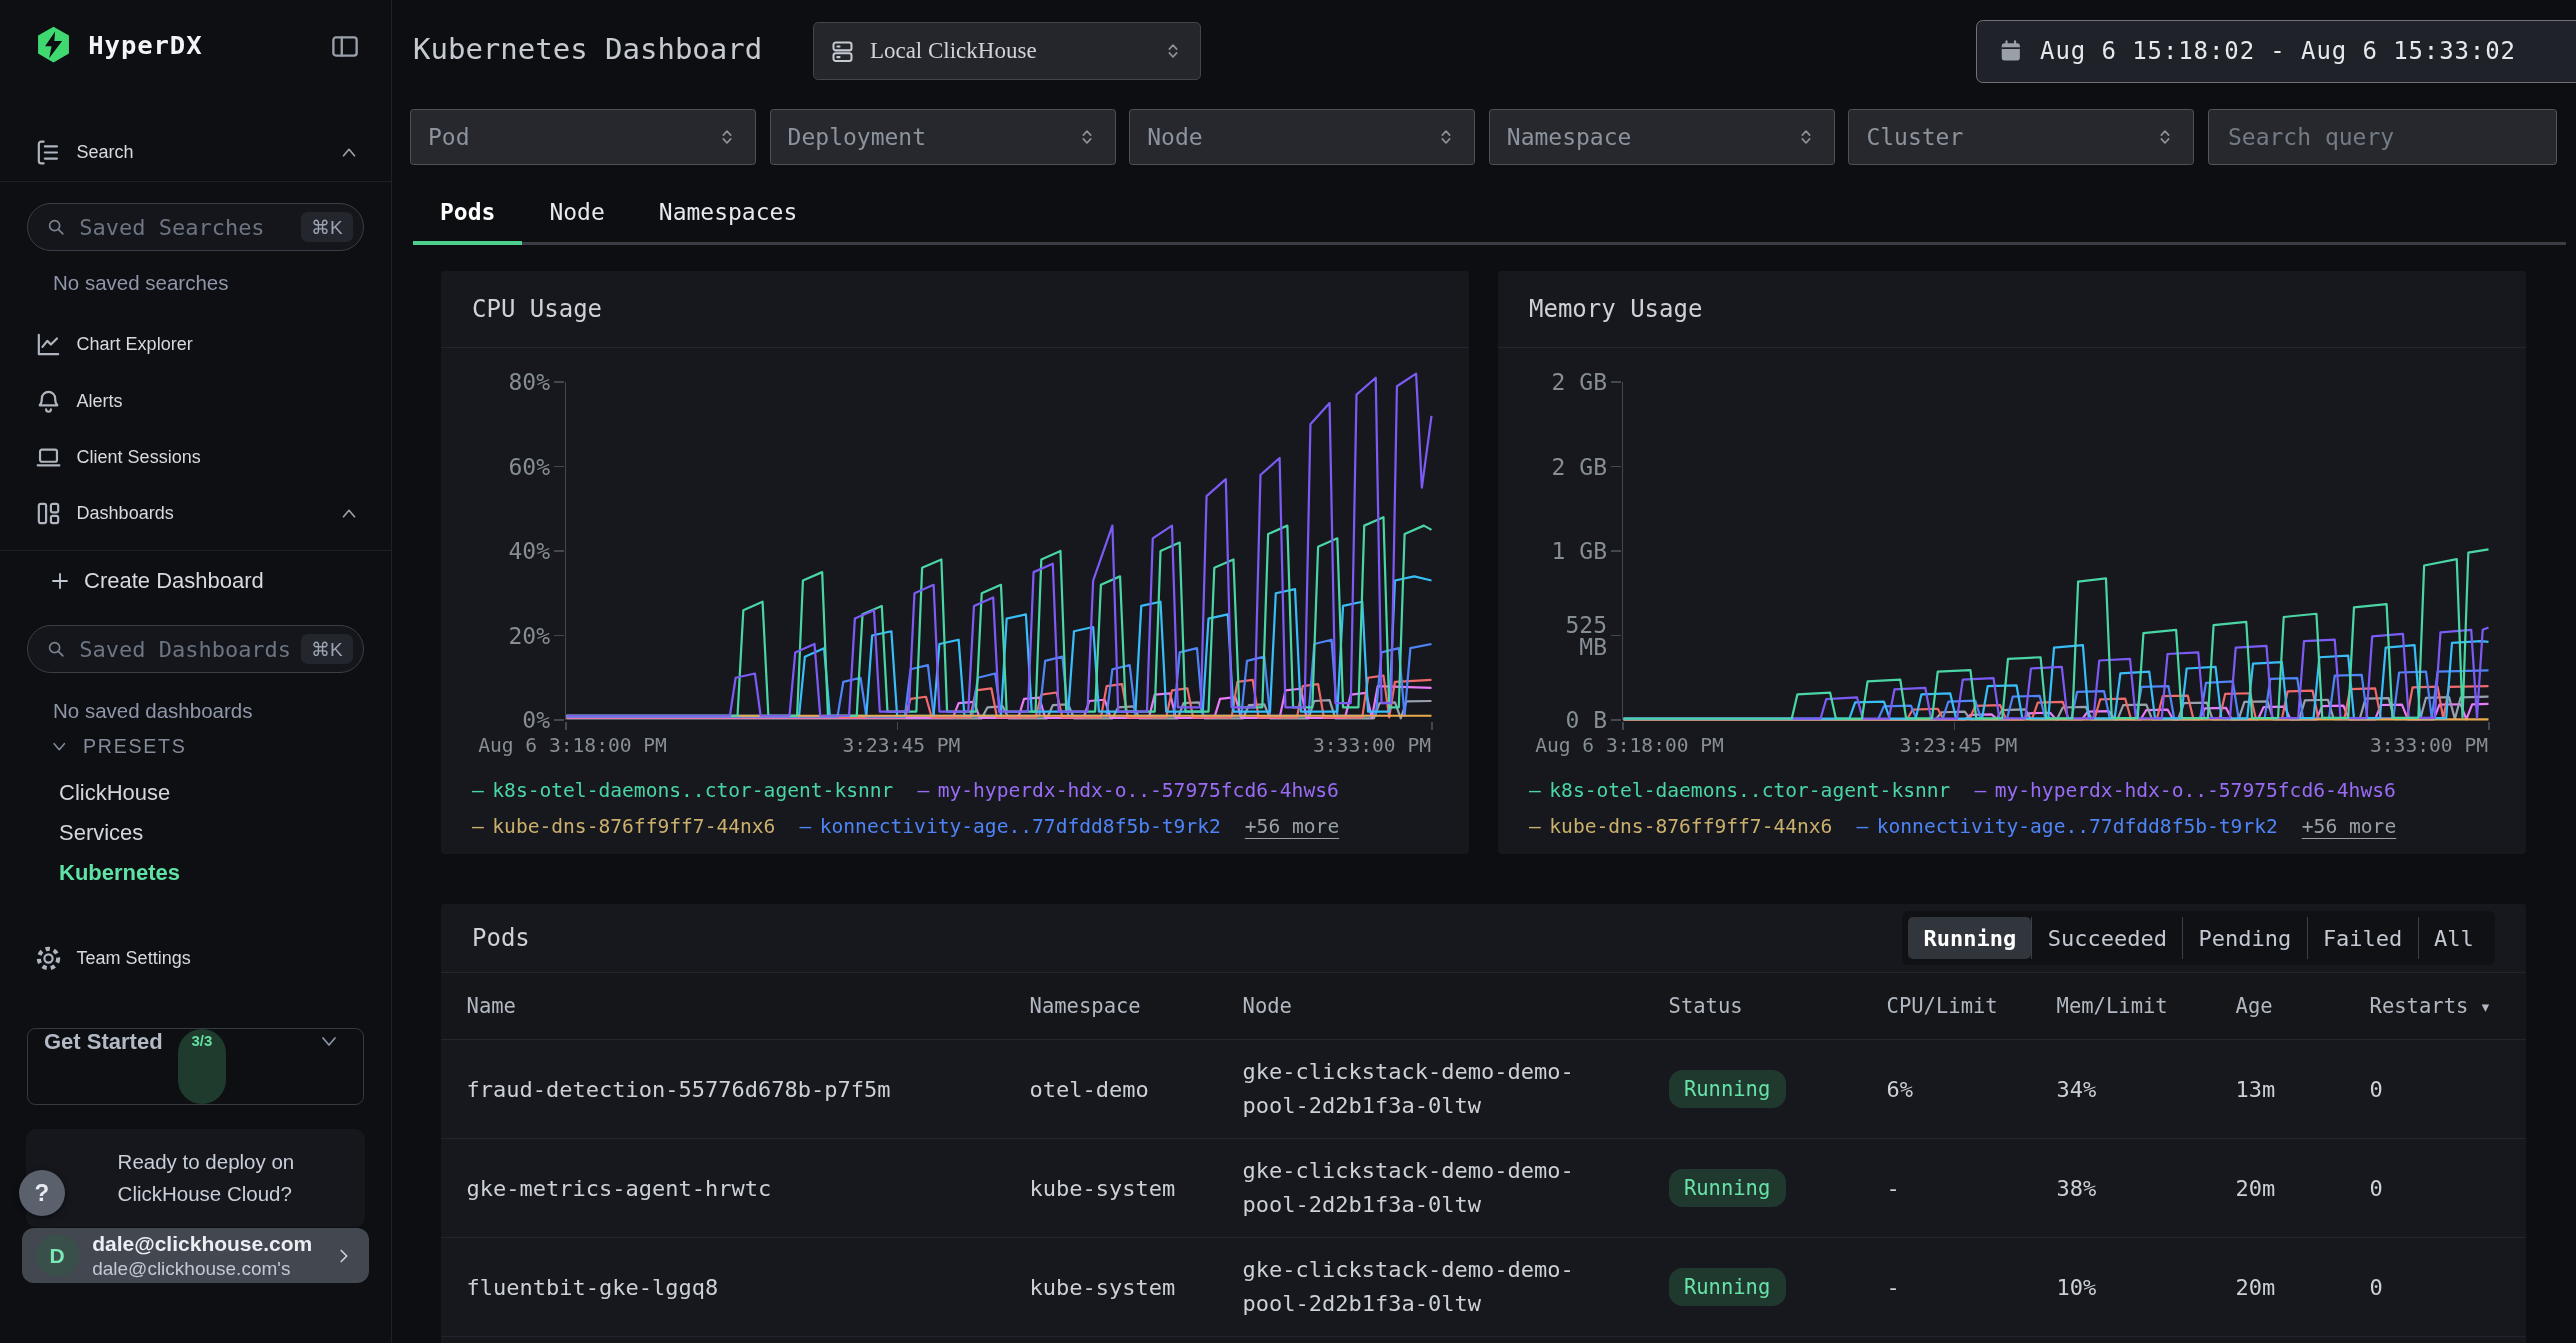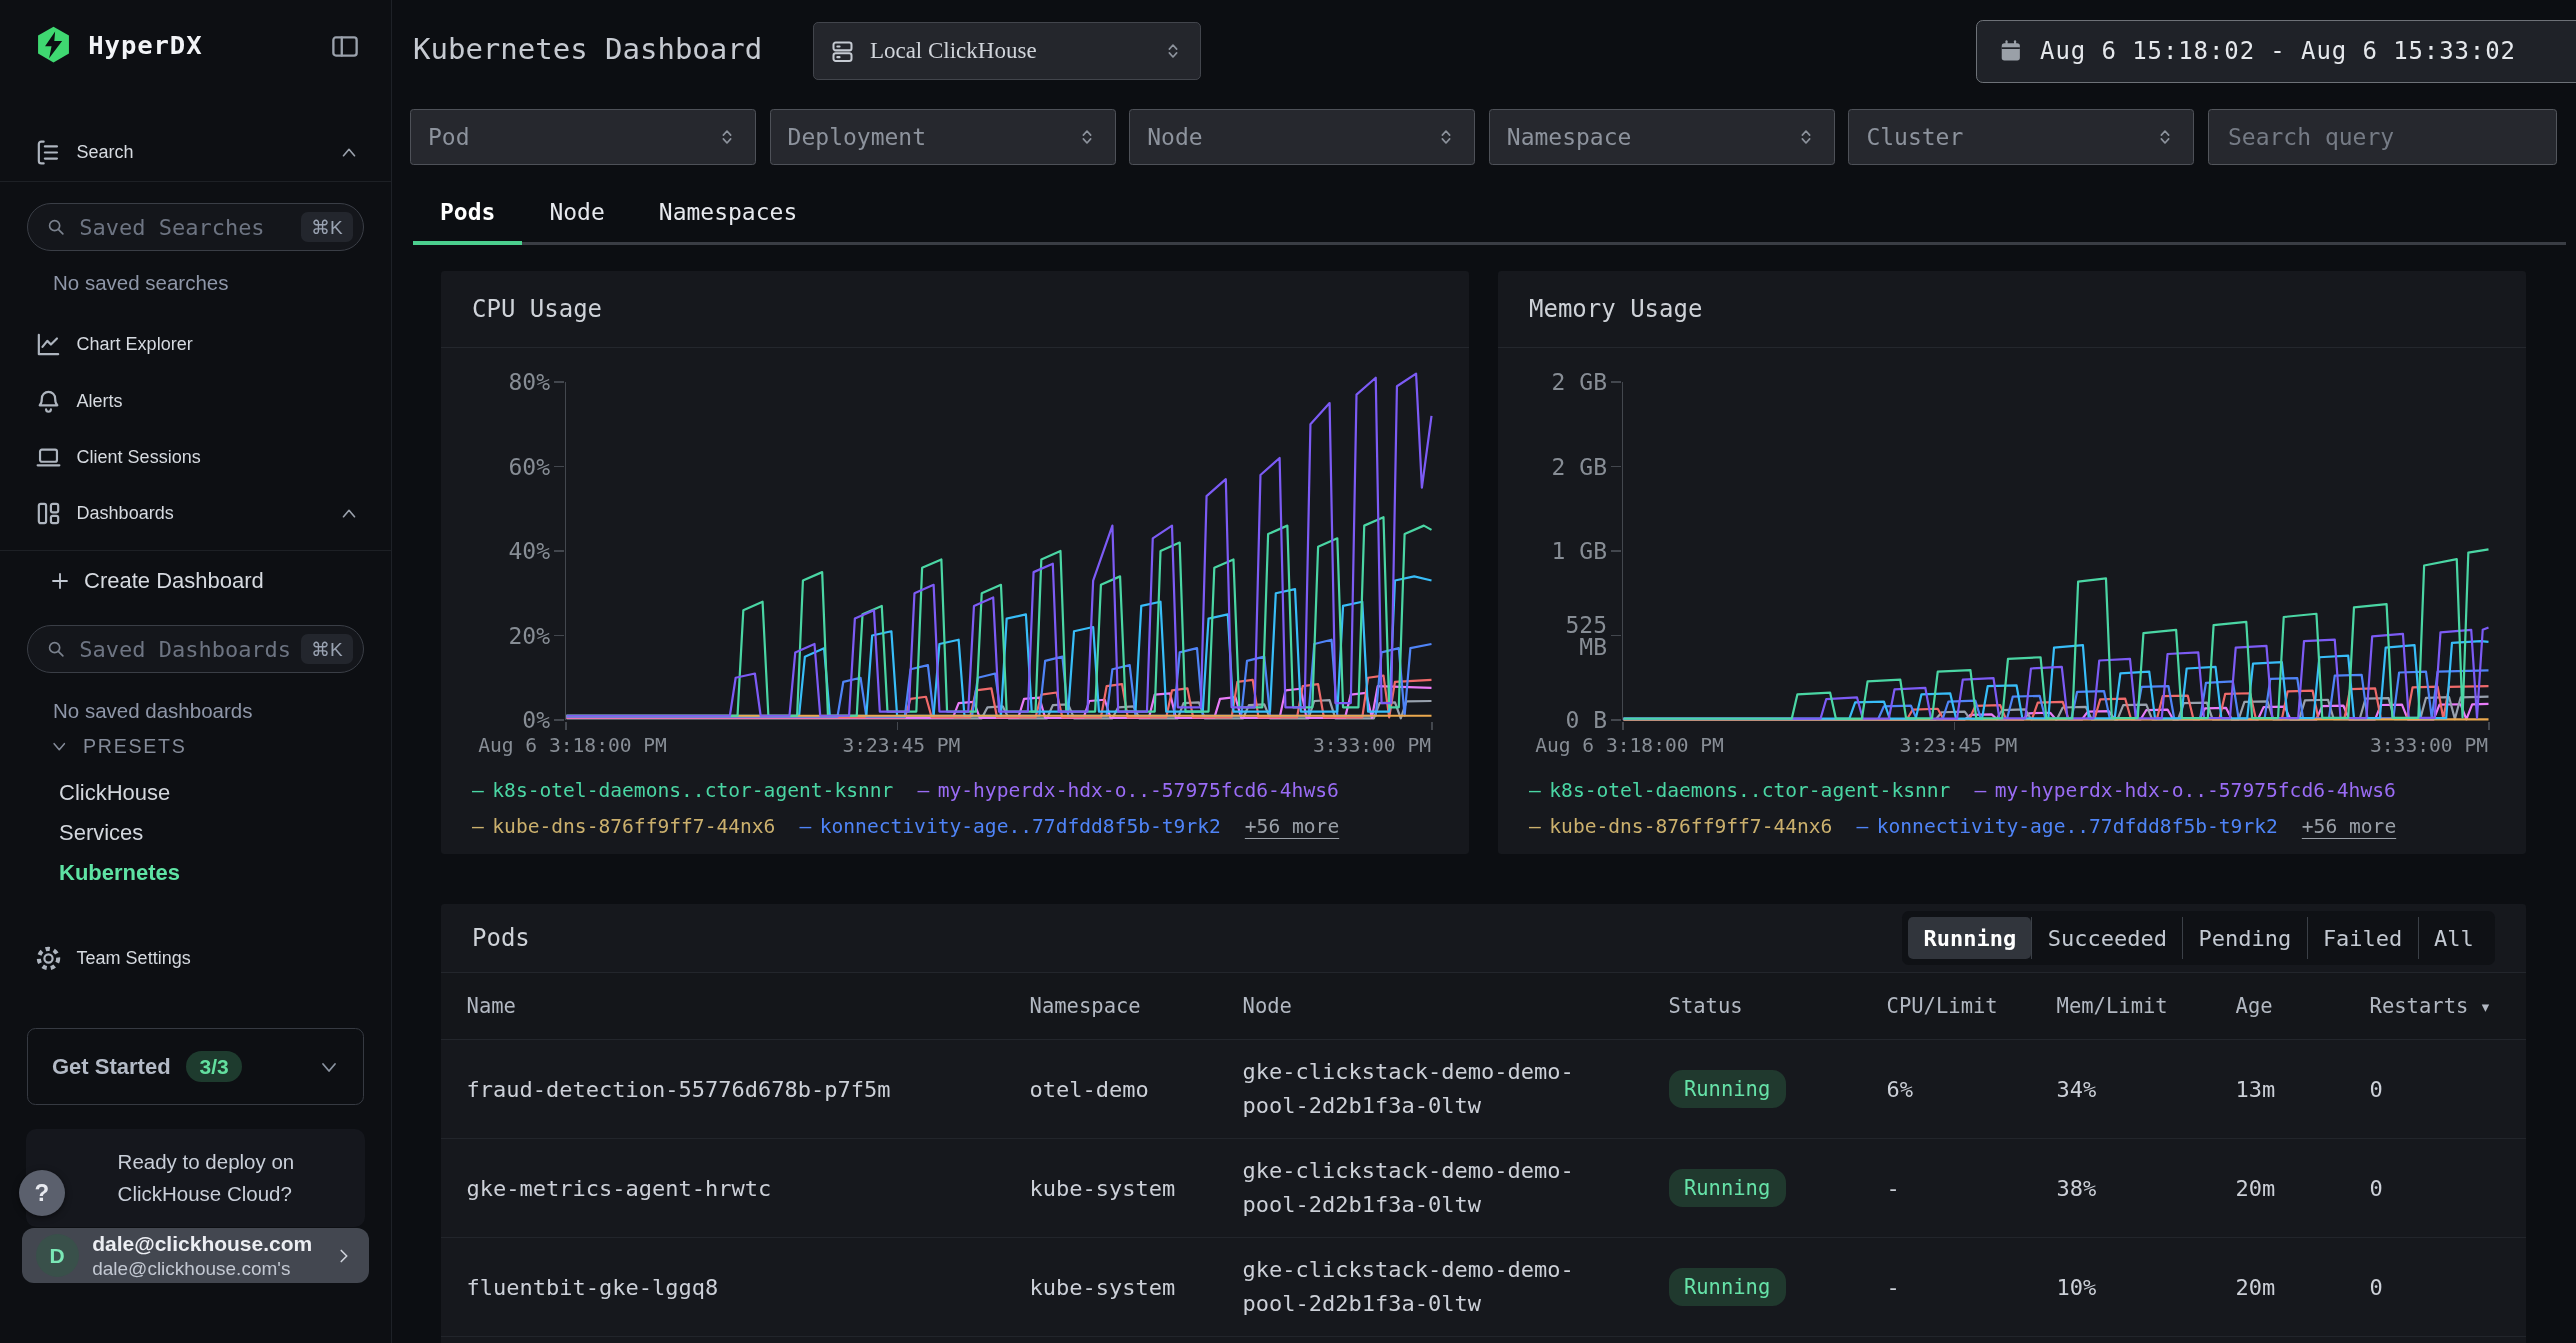--- a/index.html
+++ b/index.html
@@ -35,7 +35,7 @@
        font-family:"Liberation Sans",sans-serif;font-size:22px;color:#d6dae0;cursor:pointer;}
   .create-row svg{width:24px;height:24px;margin-right:12px;color:#c2c8d2;}
   .get-started{position:absolute;left:27px;right:27px;height:75px;border:0.9px solid #363a42;border-radius:8.5px;
-       display:flex;align-items:center;padding:0 24px;cursor:pointer;}
+       display:flex;padding:0 16px;cursor:pointer;}
   .gs-label{font-family:"Liberation Sans",sans-serif;font-weight:bold;font-size:22px;color:#b3bac6;}
   .gs-badge{margin-left:15.3px;background:#1e3b2e;color:#63df9f;border-radius:852px;padding:3.4px 13.6px;
        font-family:"Liberation Sans",sans-serif;font-weight:bold;font-size:21px;}

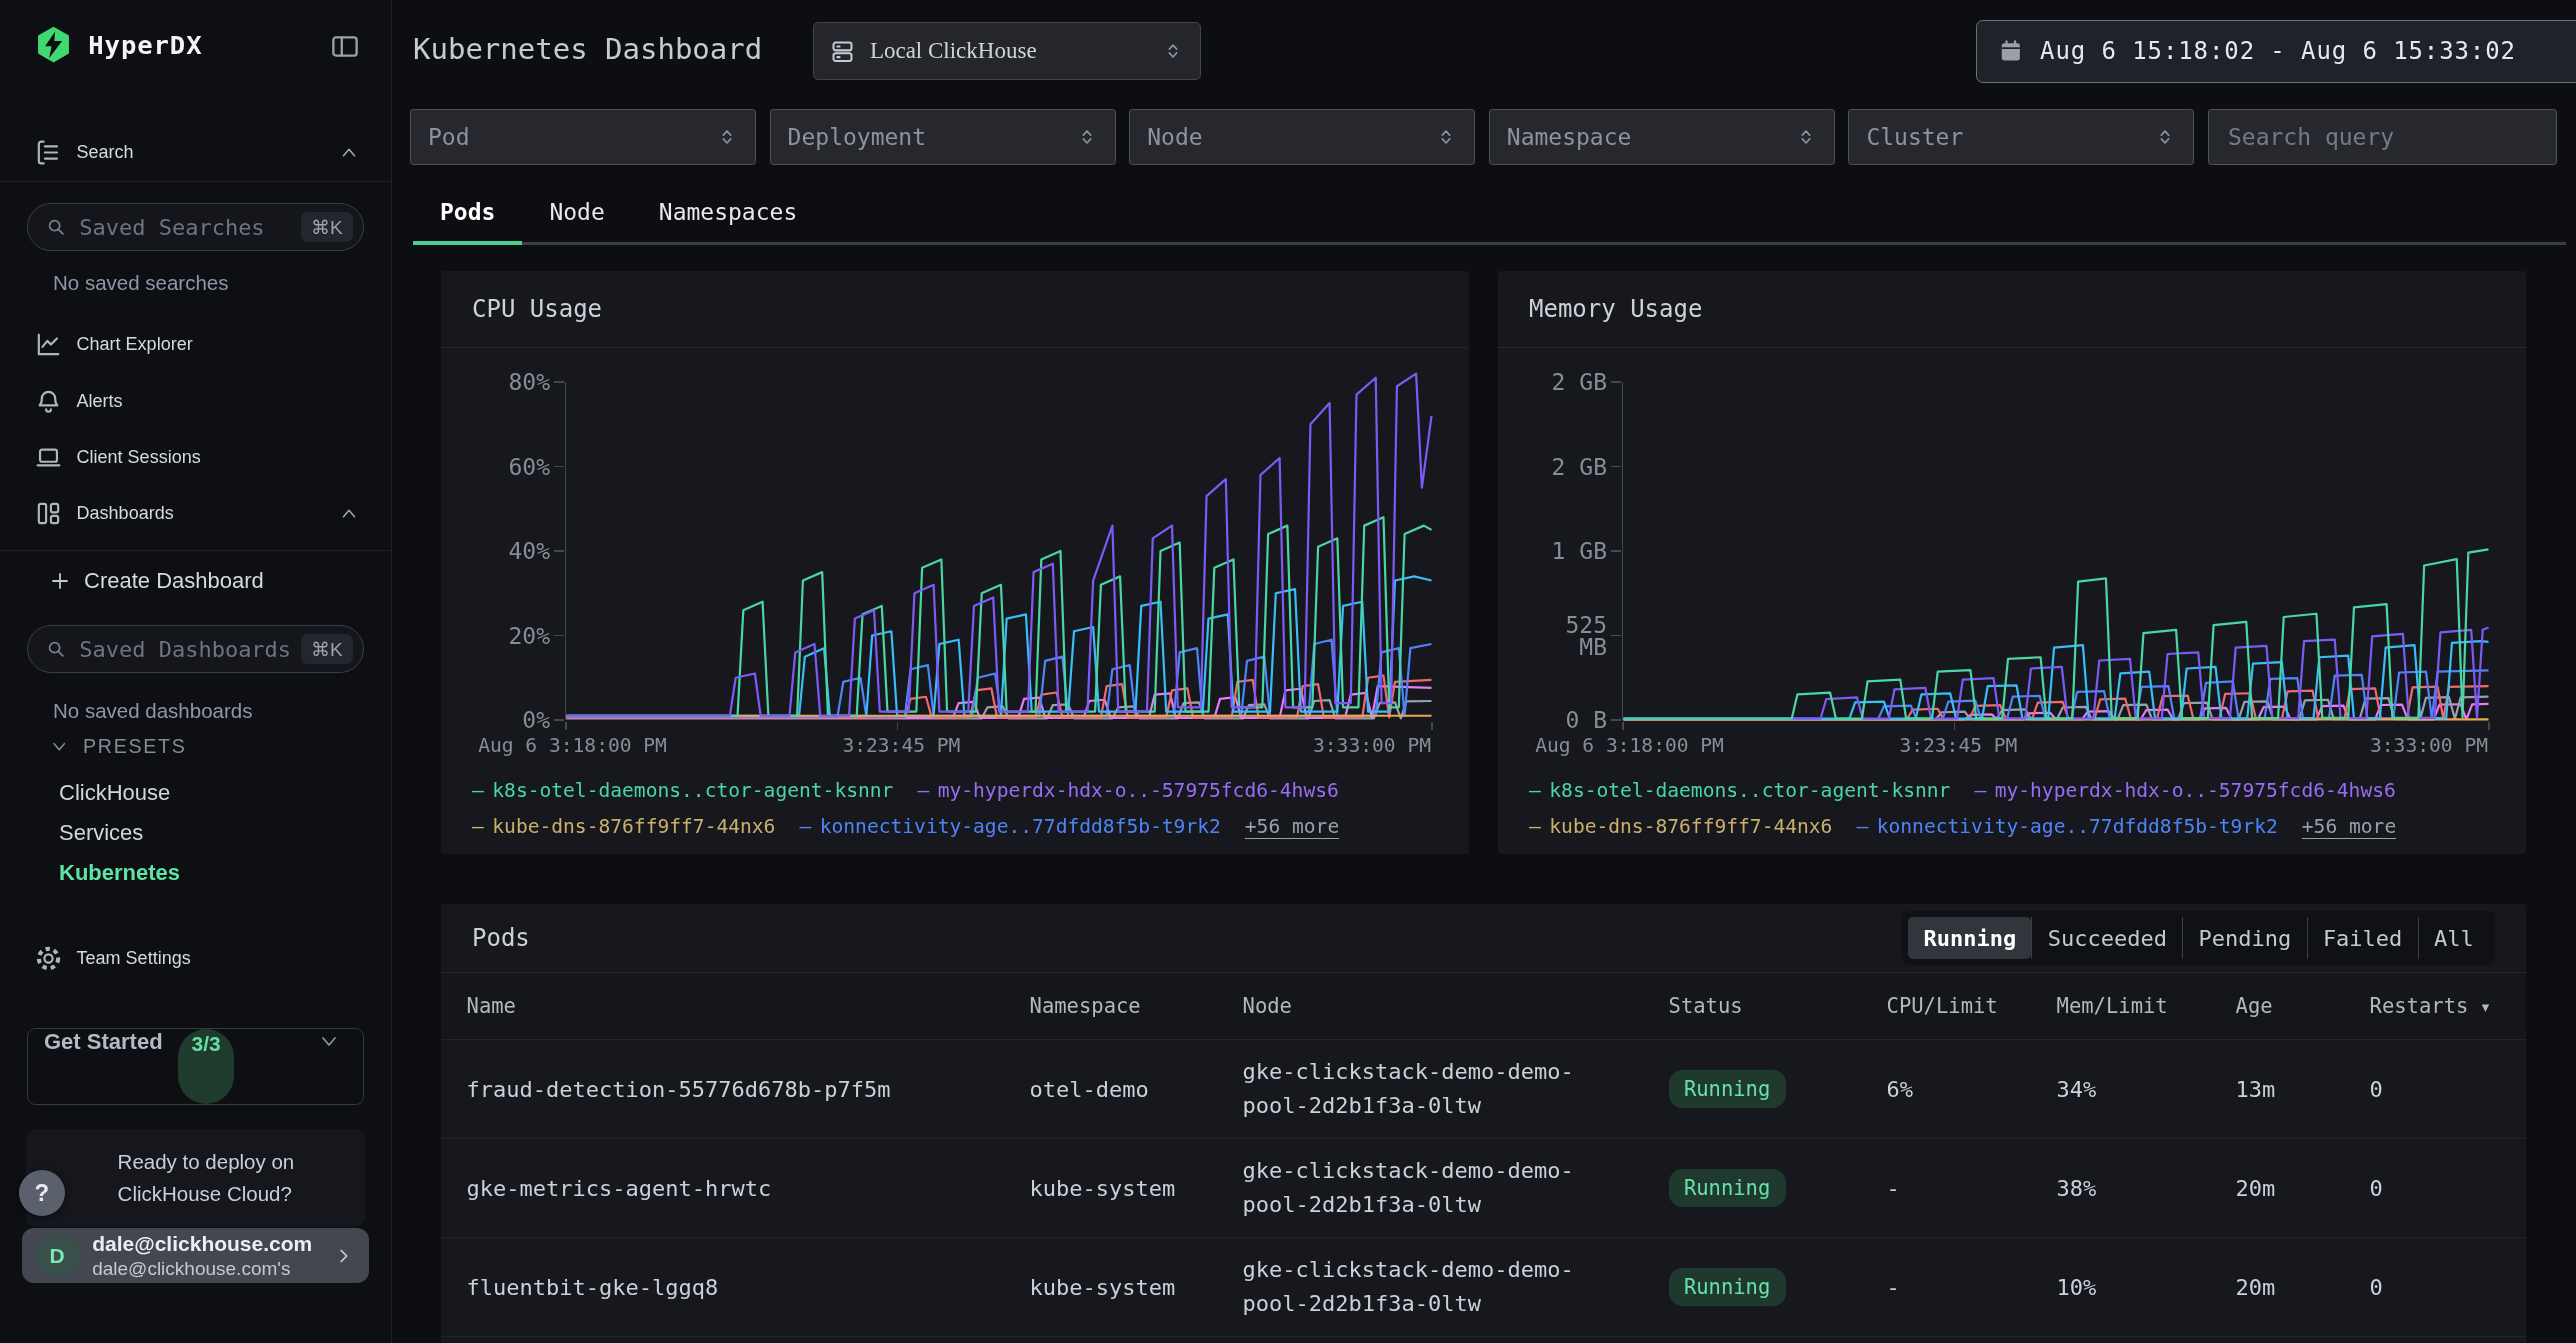--- a/index.html
+++ b/index.html
@@ -38,7 +38,7 @@
        display:flex;padding:0 16px;cursor:pointer;}
   .gs-label{font-family:"Liberation Sans",sans-serif;font-weight:bold;font-size:22px;color:#b3bac6;}
   .gs-badge{margin-left:15.3px;background:#1e3b2e;color:#63df9f;border-radius:852px;padding:3.4px 13.6px;
-       font-family:"Liberation Sans",sans-serif;font-weight:bold;font-size:21px;}
+       font-family:"Liberation Sans",sans-serif;font-weight:bold;font-size:15px;}
   .get-started .chev{position:absolute;right:22px;width:24px;height:24px;color:#8a93a0;}
   .promo-box{position:absolute;left:25.6px;right:25.6px;height:98px;background:#15171d;border-radius:10.2px;
        display:flex;flex-direction:column;justify-content:center;padding-left:92px;position:absolute;}

